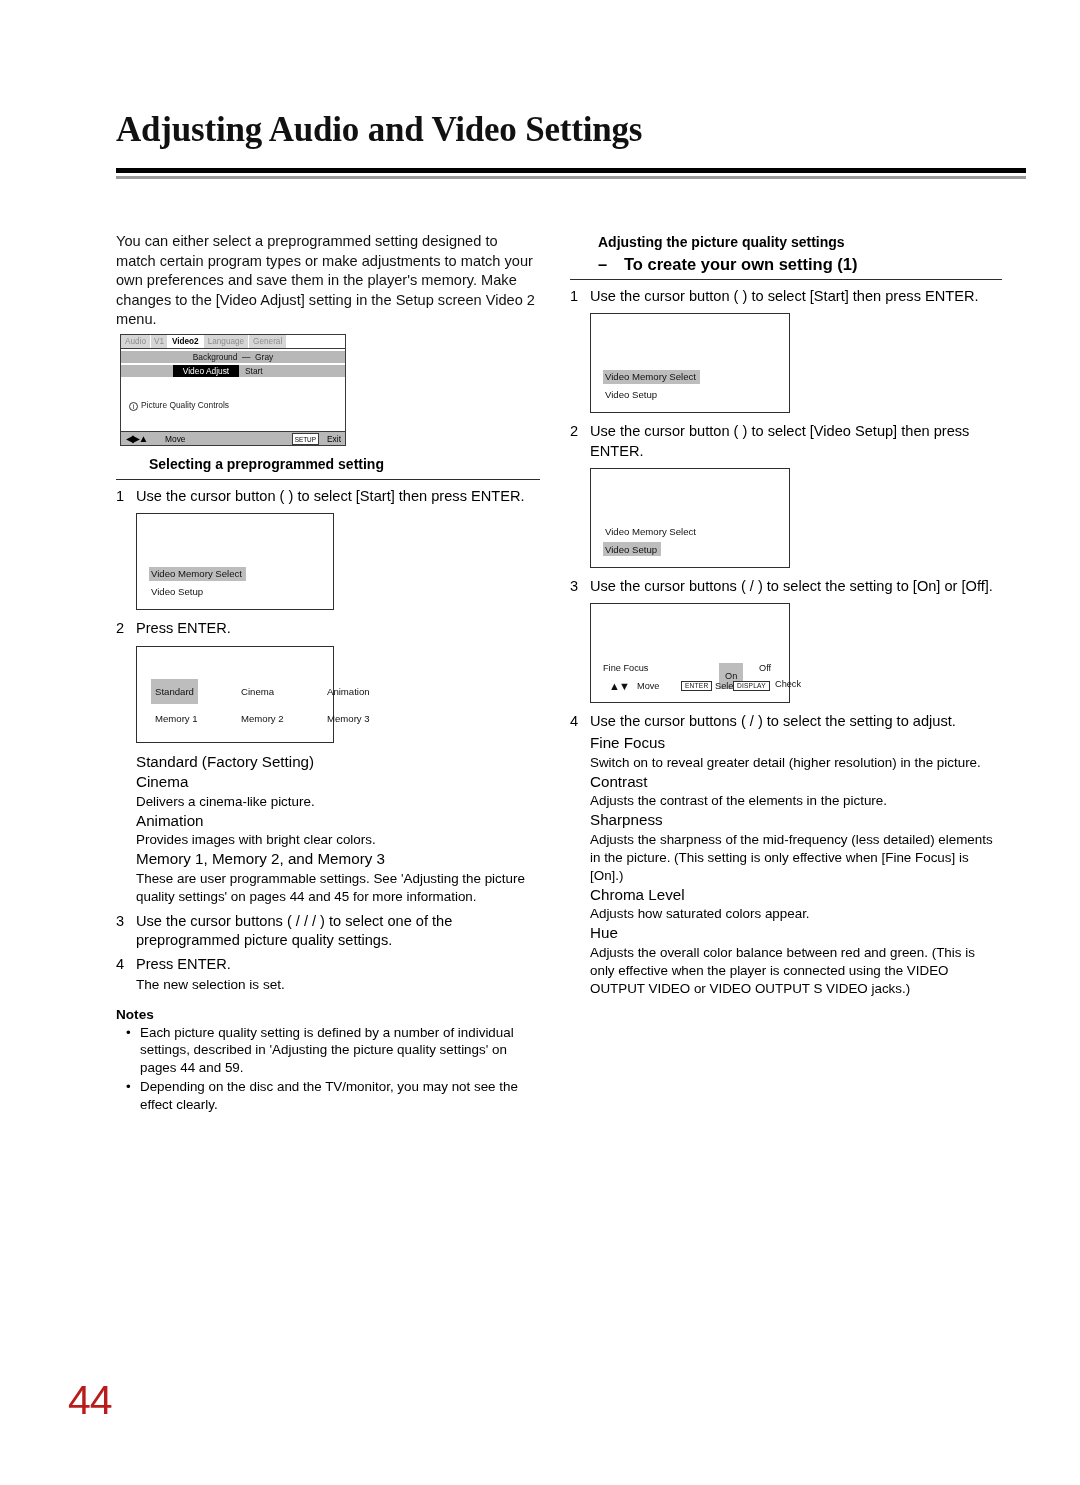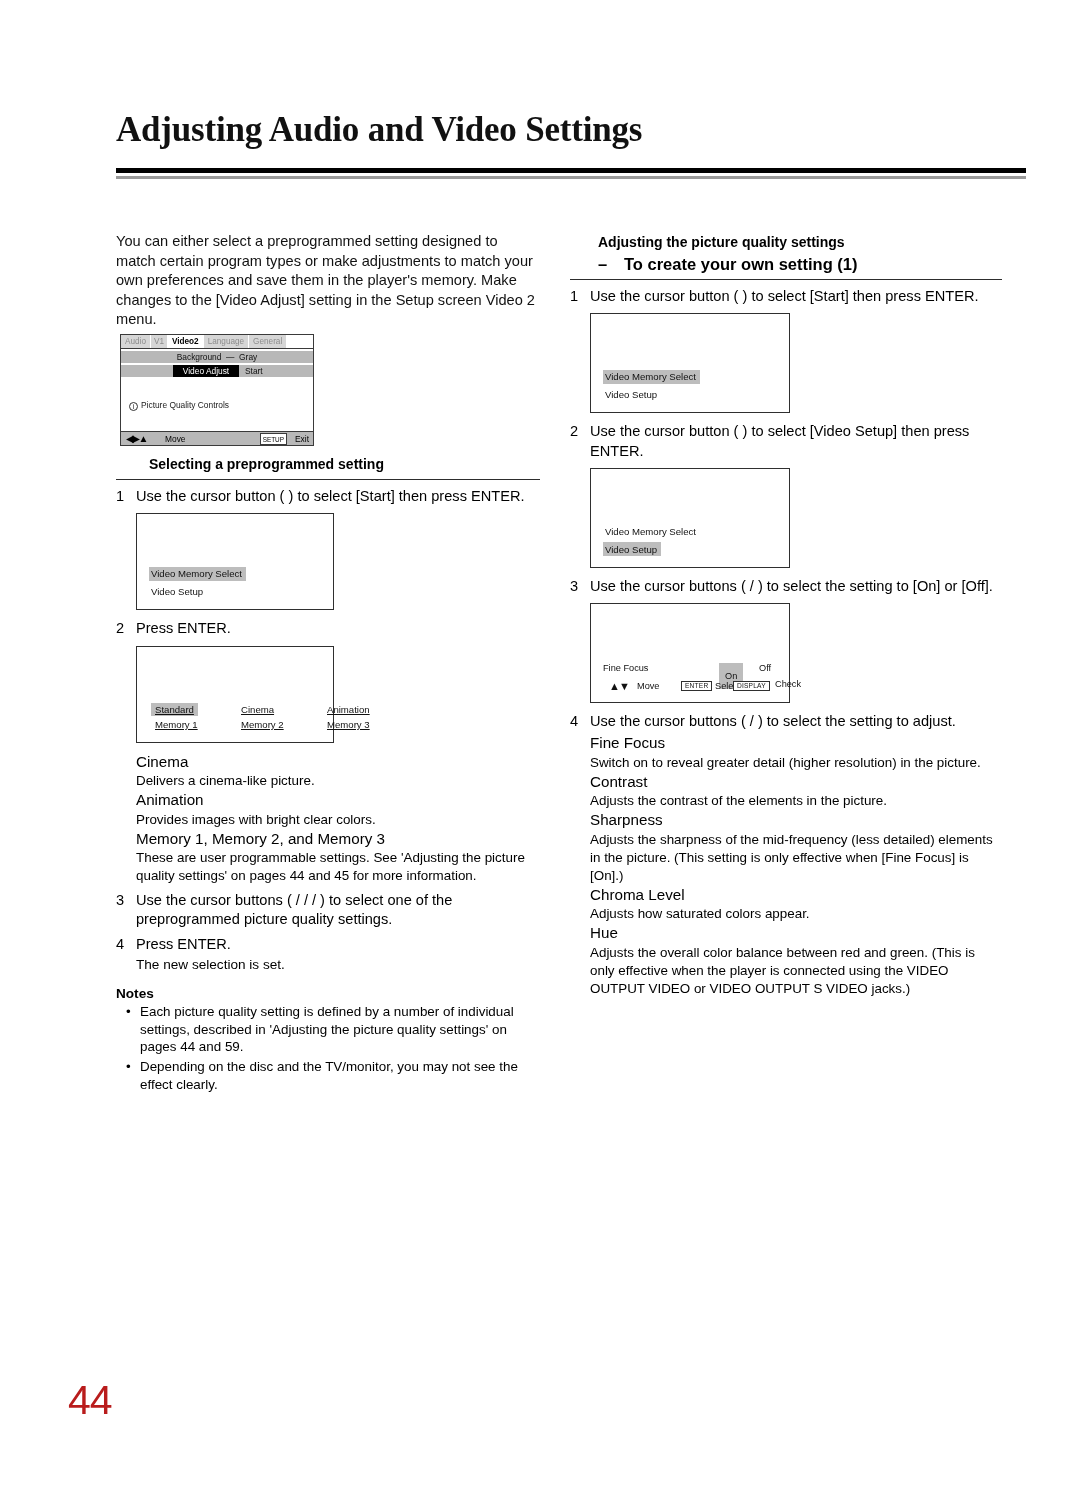--- a/index.html
+++ b/index.html
@@ -231,7 +231,7 @@
   
   .setup-screen {
     position: relative;
-    width: 194px;
+    width: 226px;
     margin-left: 4px;
     margin-top: 4px;
     margin-bottom: 8px;

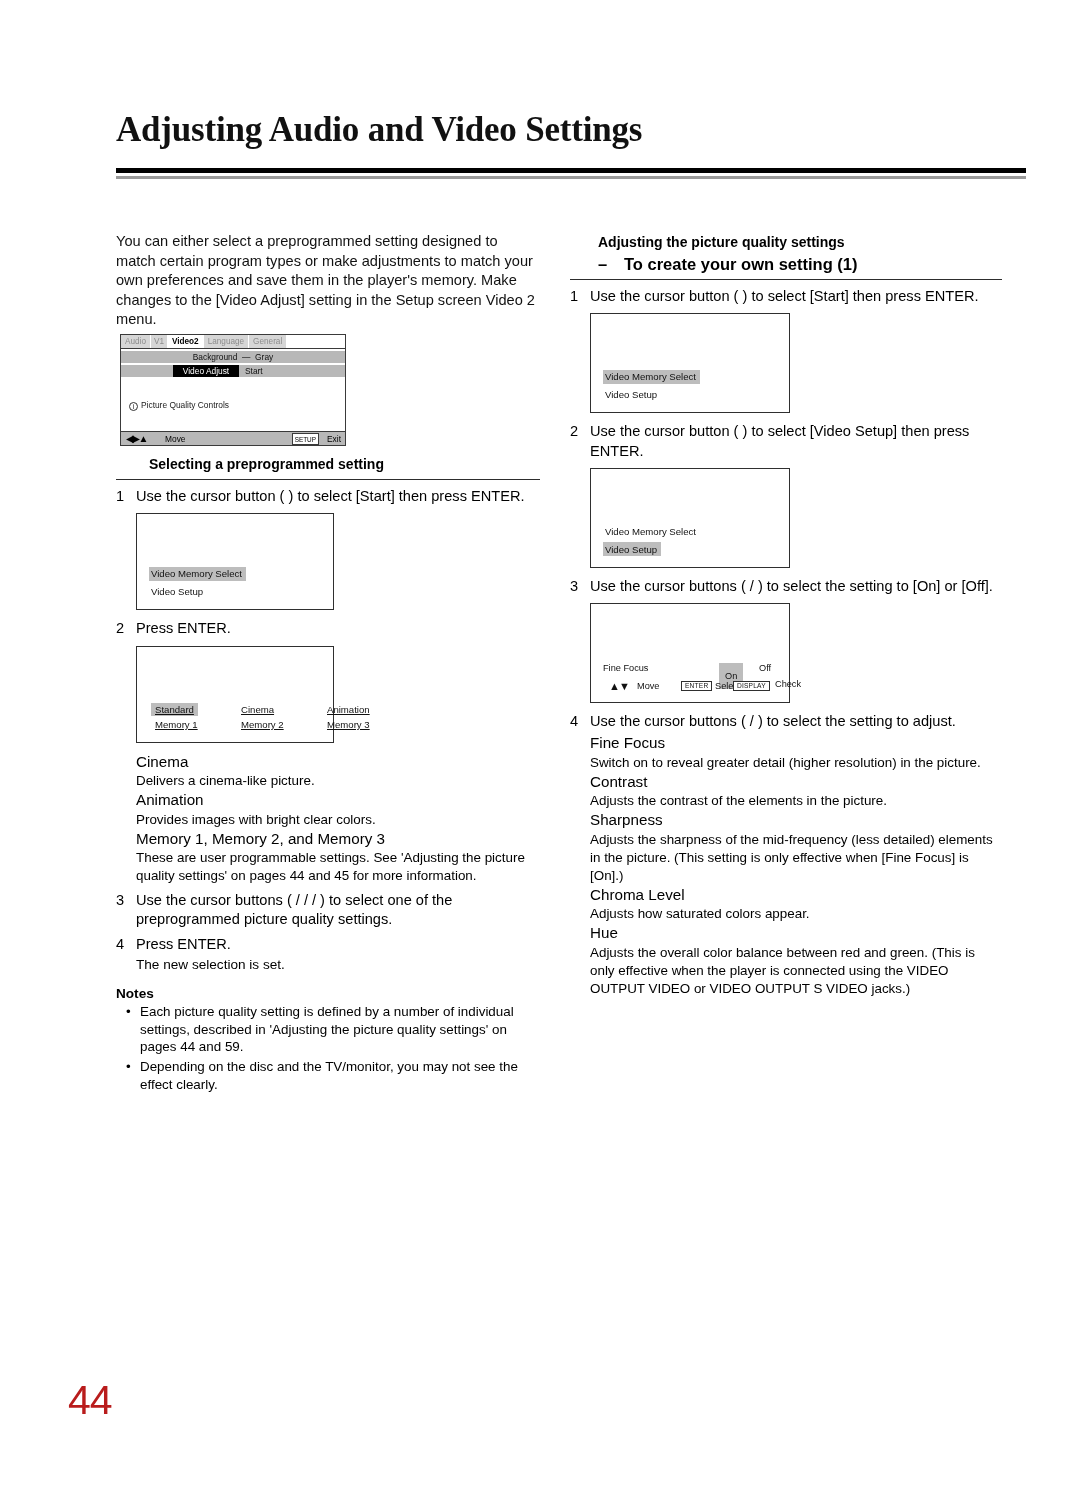--- a/index.html
+++ b/index.html
@@ -181,8 +181,7 @@
   }
   .osd-cell span {
     display: inline-block;
-    padding: 0 4px;
-    text-decoration: underline;
+    padding: 6px 4px;
   }
   .osd-cell span.hl { background: #bdbdbd; }
 

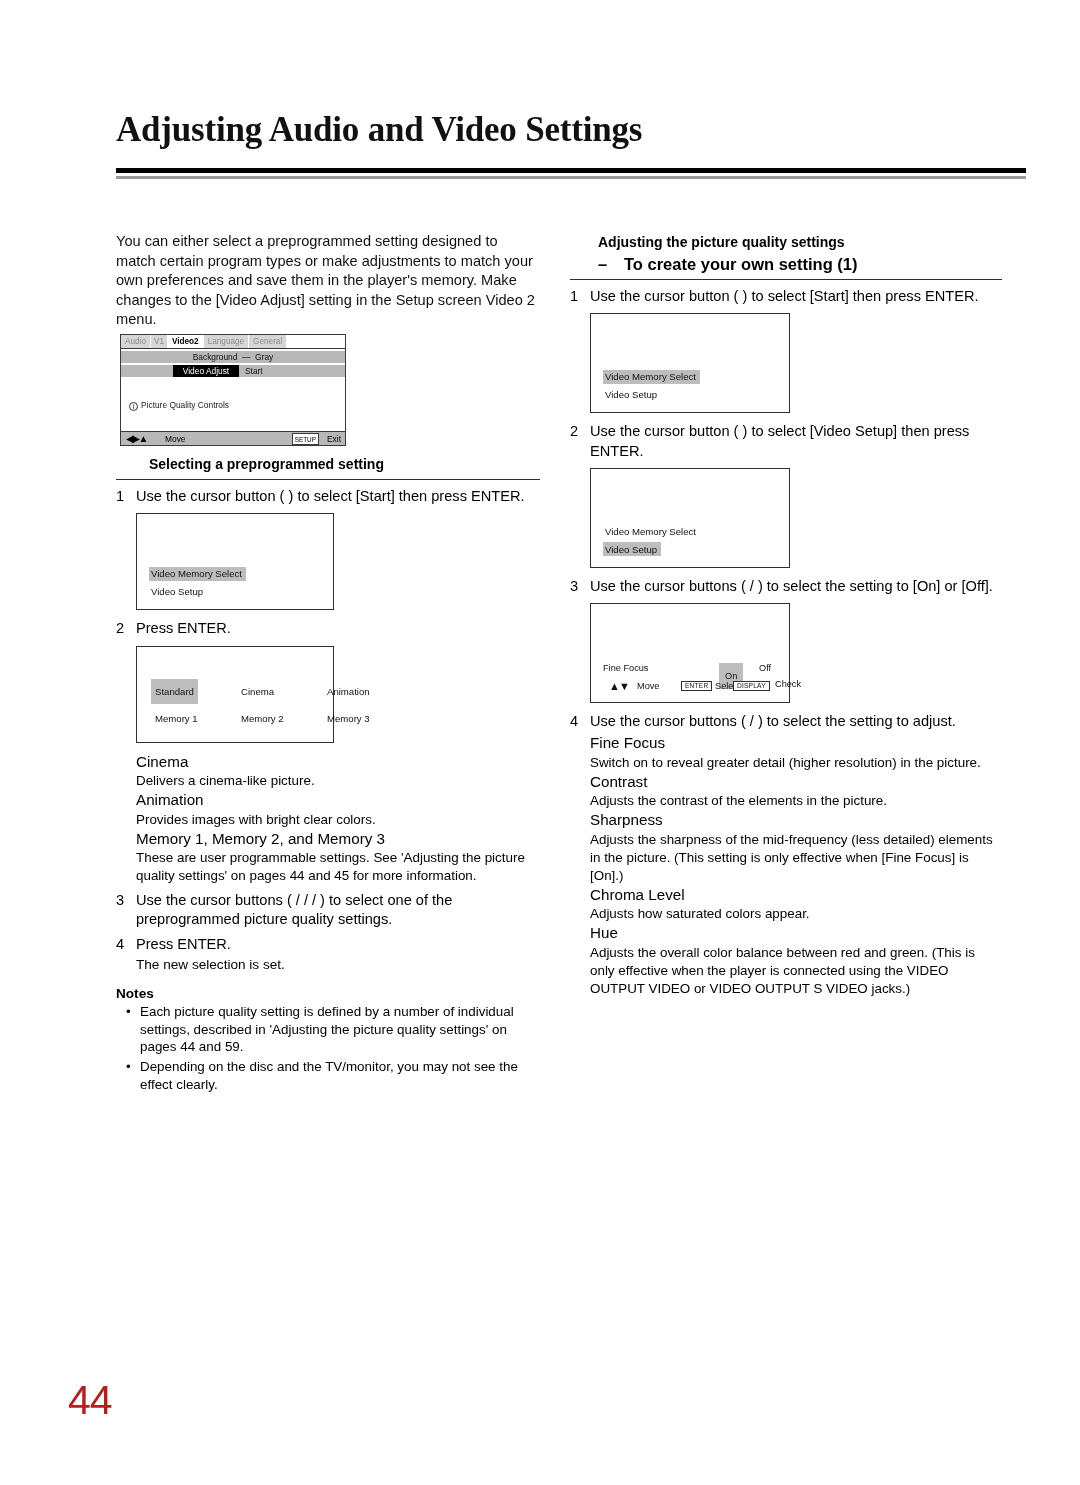--- a/index.html
+++ b/index.html
@@ -422,6 +422,7 @@
       </div>
     </div>
 
+    <div class="term">Standard (Factory Setting)</div>
     <div class="term">Cinema</div>
     <div class="term-desc">Delivers a cinema-like picture.</div>
     <div class="term">Animation</div>

